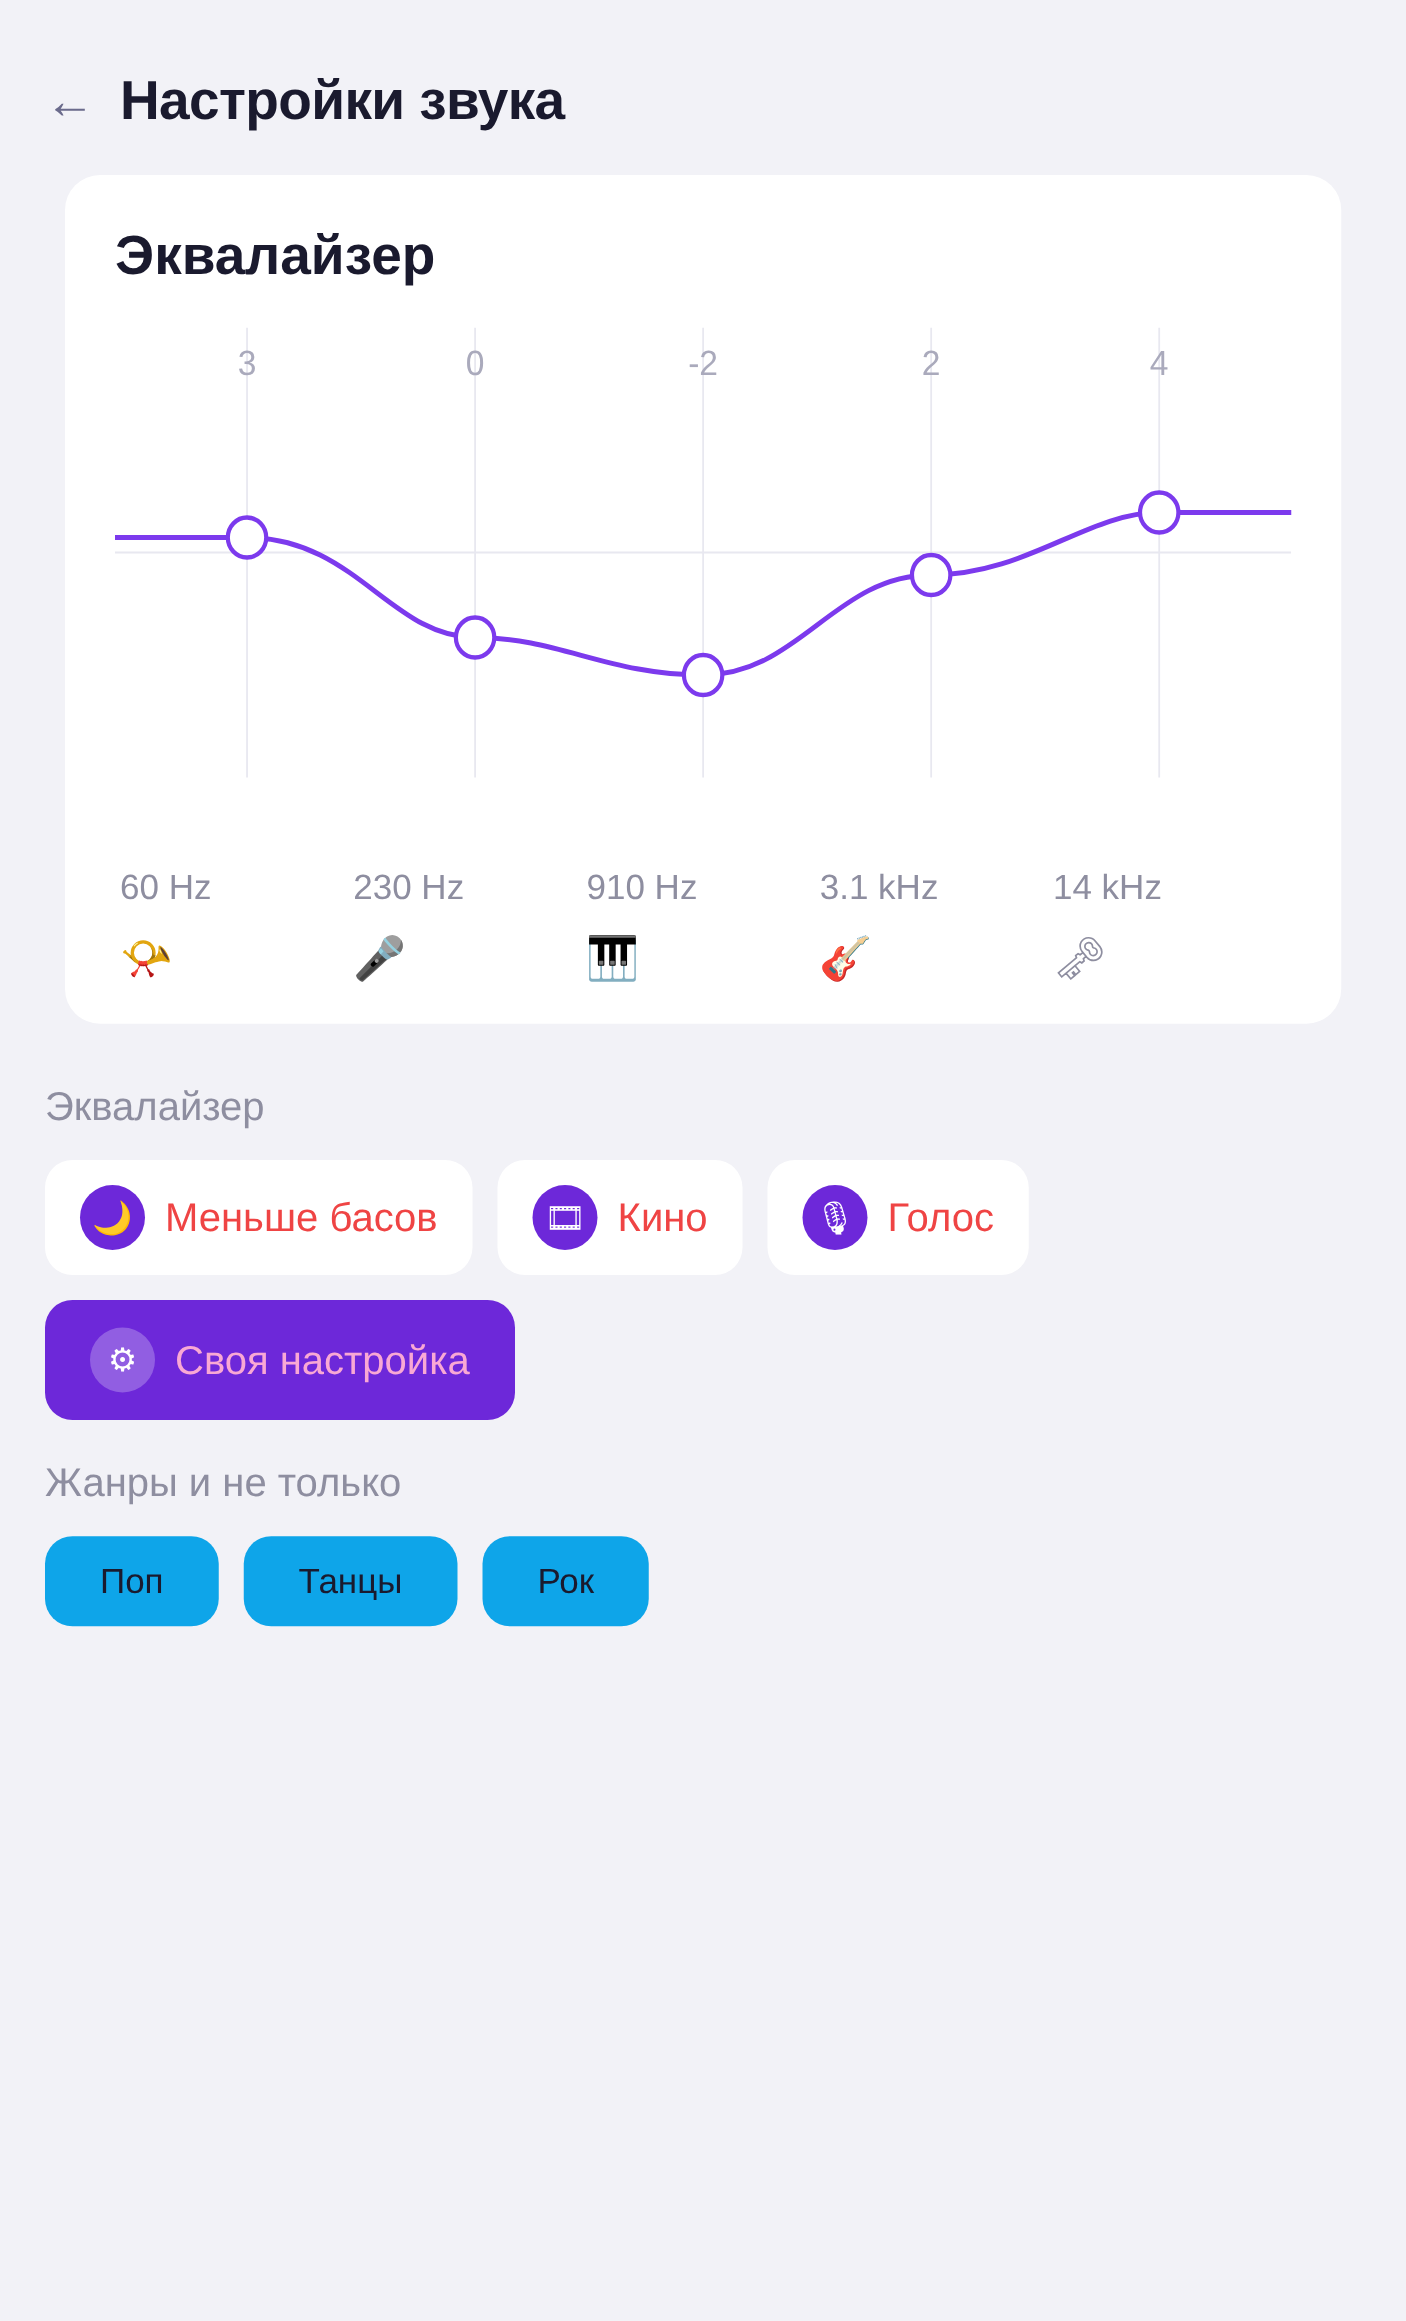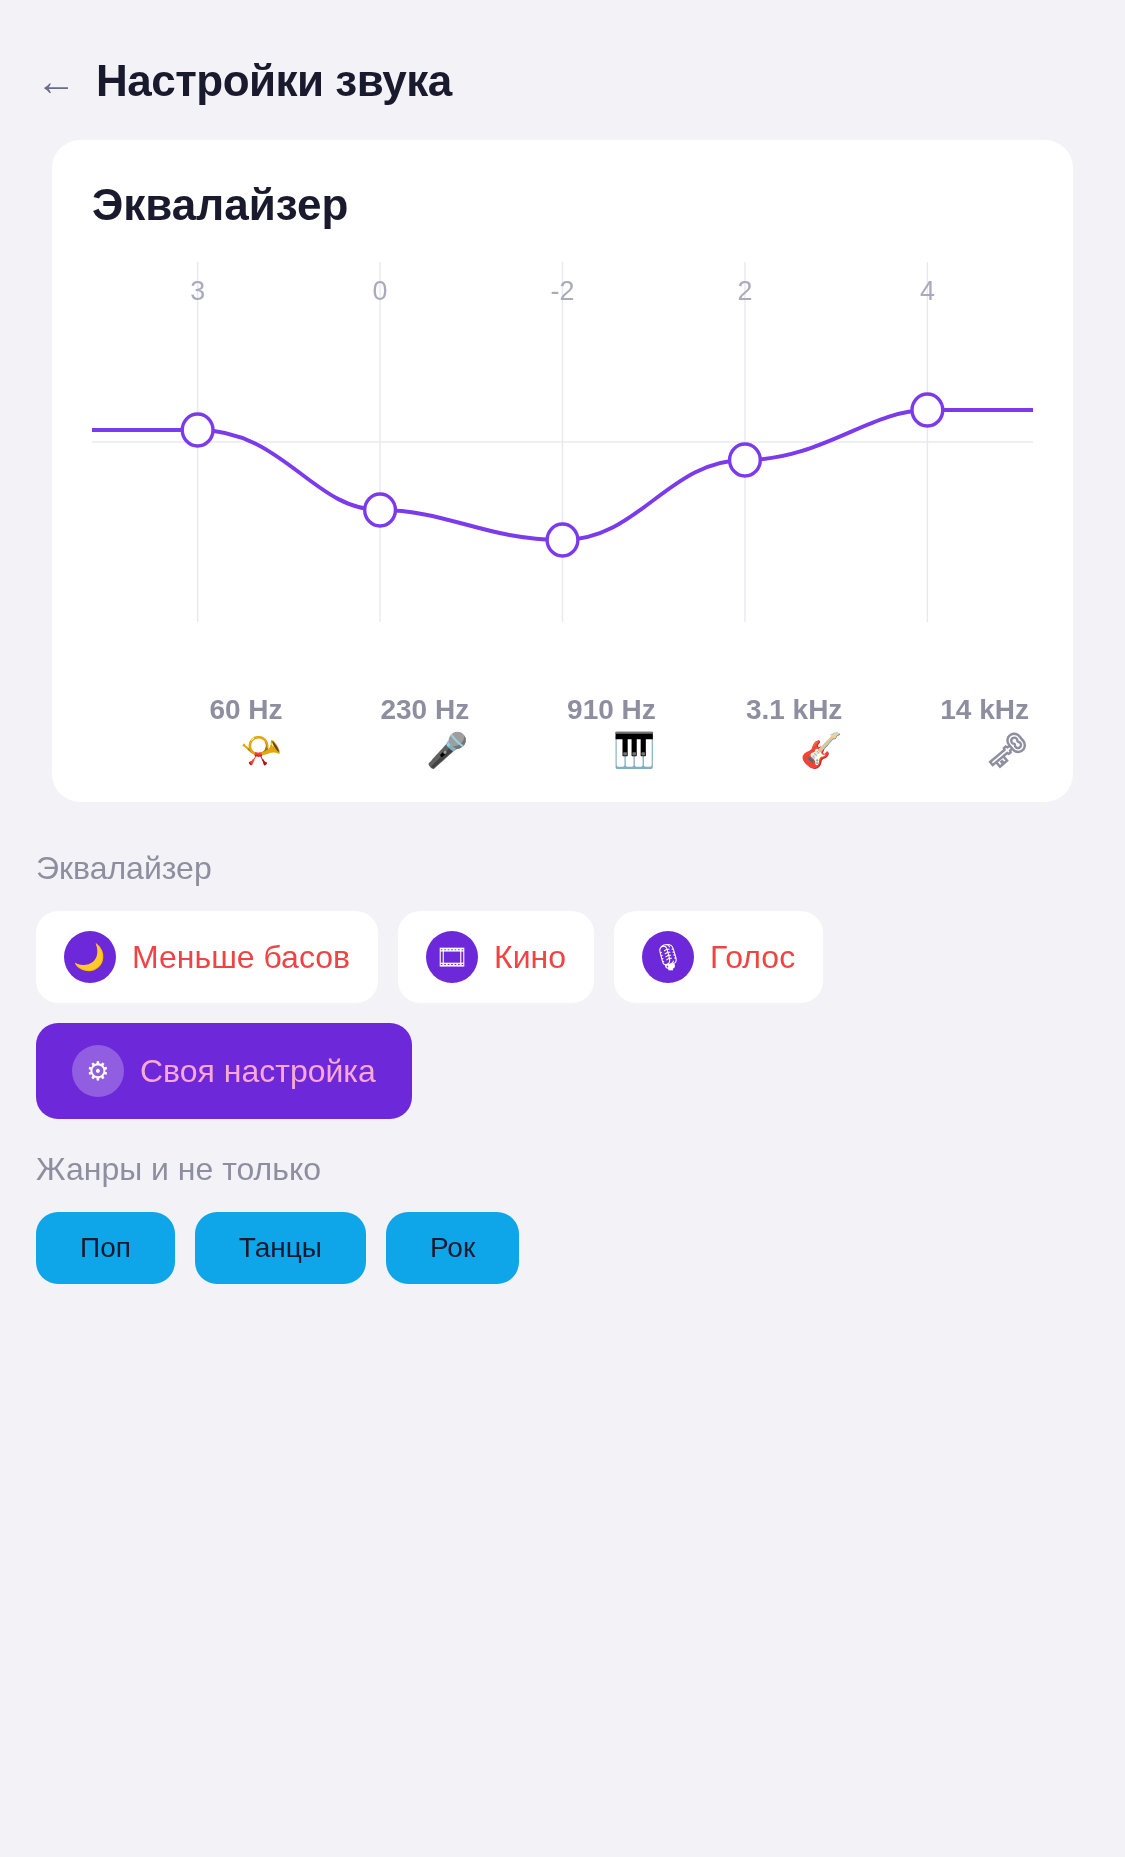--- a/index.html
+++ b/index.html
@@ -106,10 +106,9 @@
     .freq-col {
       display: flex;
       flex-direction: column;
-      align-items: flex-end;
-      gap: 4px;
+      align-items: flex-start;
+      gap: 20px;
       flex: 1;
-      font-weight: bold;
     }
     .freq-label {
       font-size: 28px;

